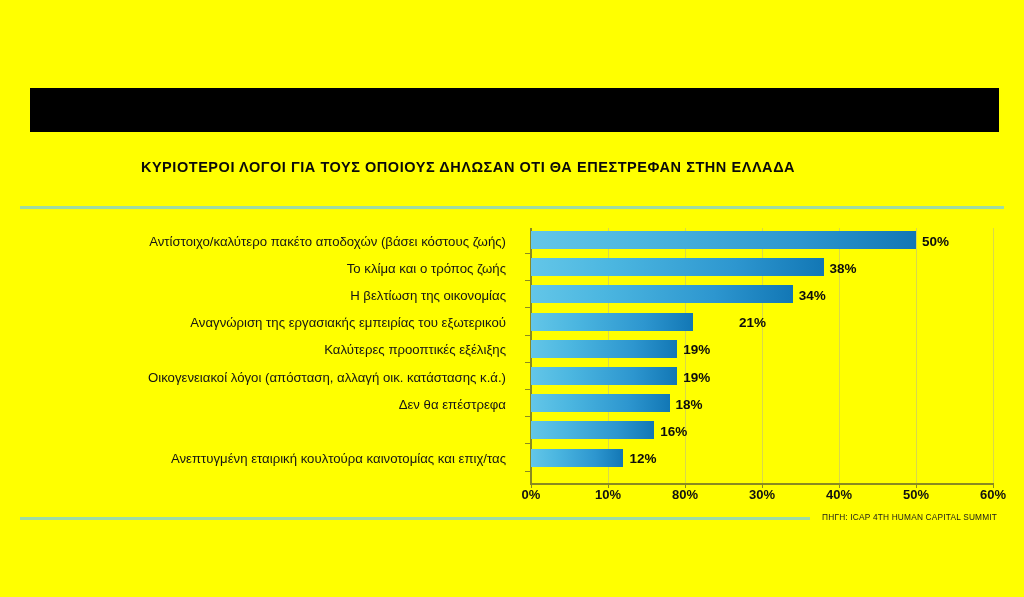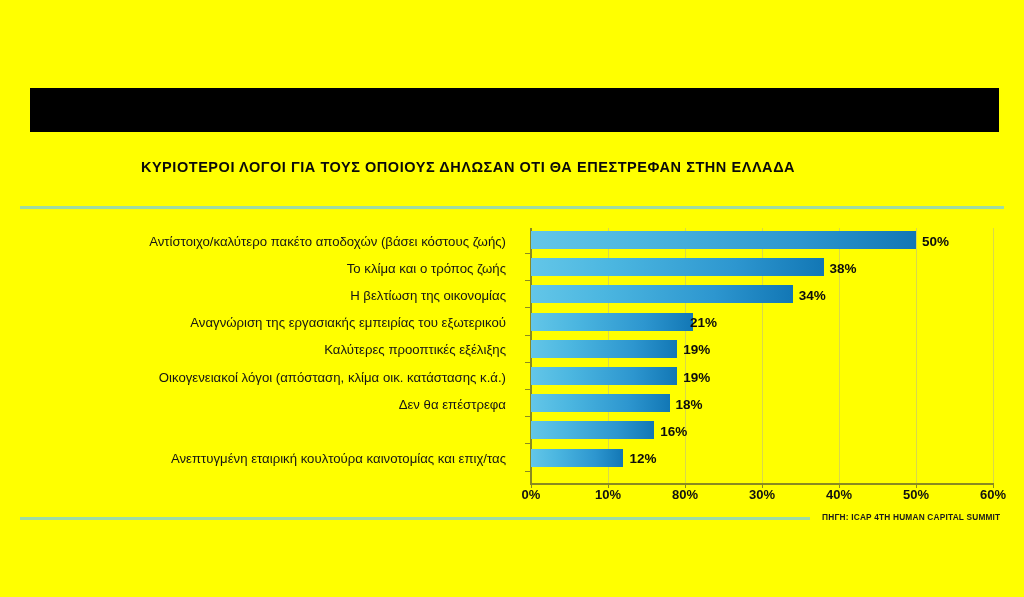--- a/index.html
+++ b/index.html
@@ -206,7 +206,7 @@
     <div class="ytick" style="top: 335px;"></div>
     <div class="row-label" style="top: 316.1px;">Αναγνώριση της εργασιακής εμπειρίας του εξωτερικού</div>
     <div class="bar" style="top: 312.6px; width: 161.7px;"></div>
-    <div class="bar-value" style="left: 690px; top: 316.1px;">21%</div>
+    <div class="bar-value" style="left: 739px; top: 316.1px;">21%</div>
     <div class="ytick" style="top: 362px;"></div>
     <div class="row-label" style="top: 343.3px;">Καλύτερες προοπτικές εξέλιξης</div>
     <div class="bar" style="top: 339.8px; width: 146.3px;"></div>

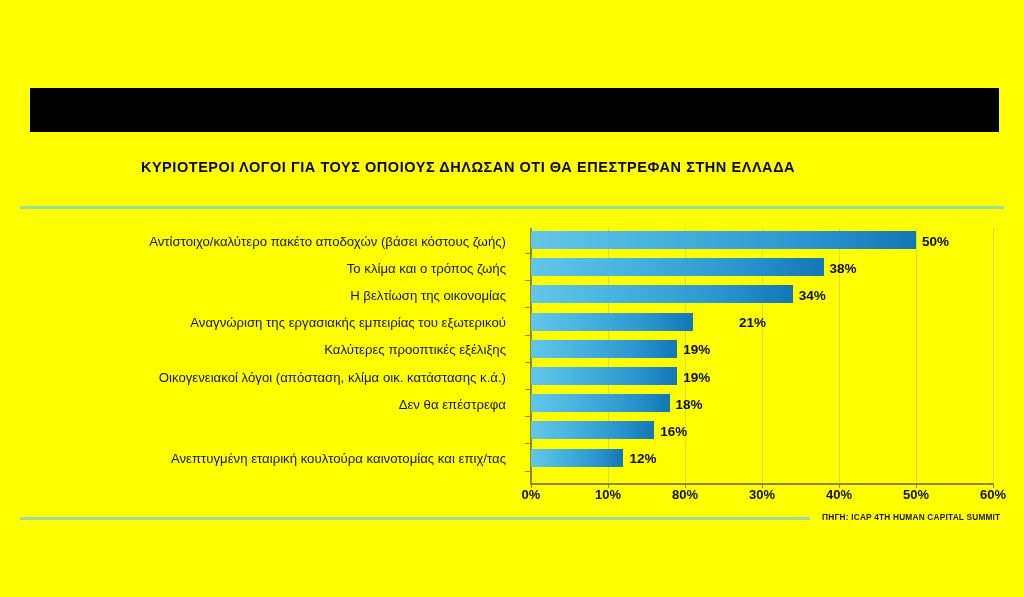--- a/index.html
+++ b/index.html
@@ -212,7 +212,7 @@
     <div class="bar" style="top: 339.8px; width: 146.3px;"></div>
     <div class="bar-value" style="left: 683.3px; top: 343.3px;">19%</div>
     <div class="ytick" style="top: 389px;"></div>
-    <div class="row-label" style="top: 370.5px;">Οικογενειακοί λόγοι (απόσταση, κλίμα οικ. κατάστασης κ.ά.)</div>
+    <div class="row-label" style="top: 370.5px;">Οικογενειακοί λόγοι (απόσταση, αλλαγή οικ. κατάστασης κ.ά.)</div>
     <div class="bar" style="top: 367px; width: 146.3px;"></div>
     <div class="bar-value" style="left: 683.3px; top: 370.5px;">19%</div>
     <div class="ytick" style="top: 416px;"></div>

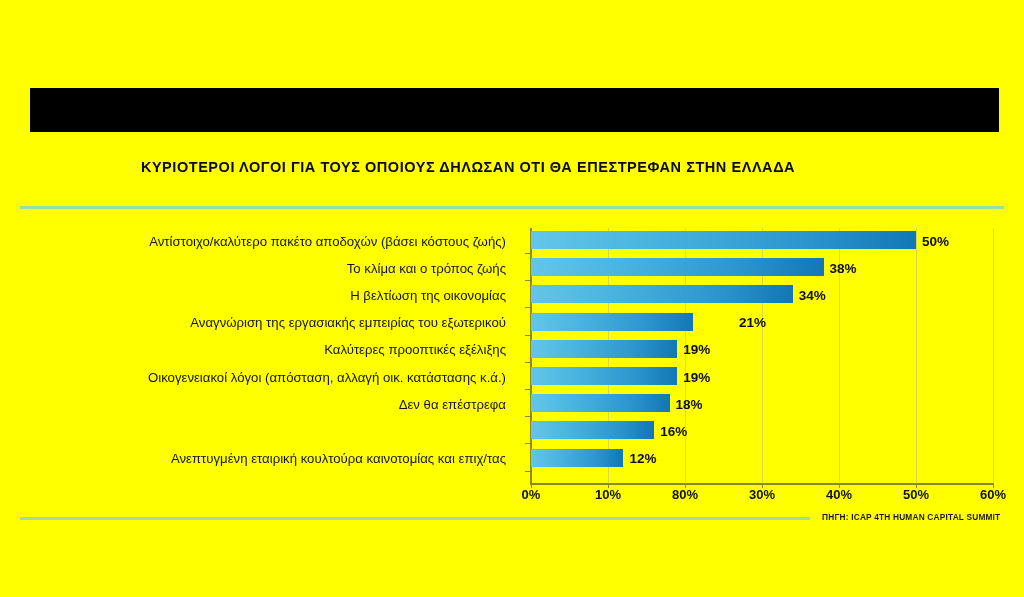--- a/index.html
+++ b/index.html
@@ -150,7 +150,7 @@
     left: 822px;
     top: 512px;
     font-size: 8.3px;
-    font-weight: bold;
+    font-weight: normal;
     letter-spacing: 0.2px;
     color: #1b1b1b;
     white-space: nowrap;

